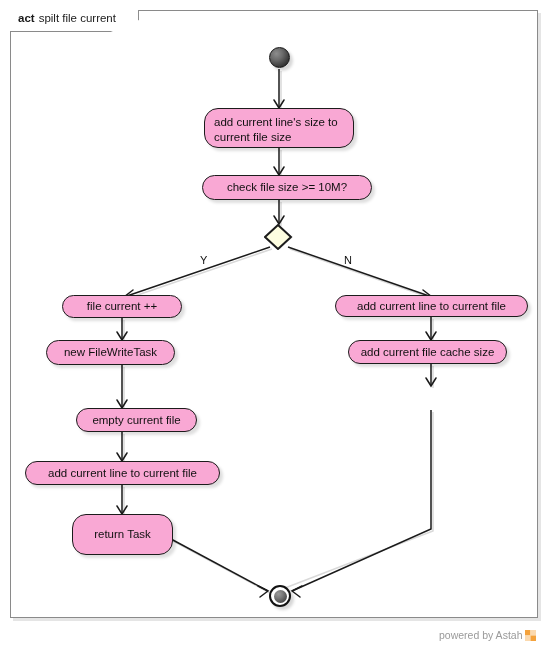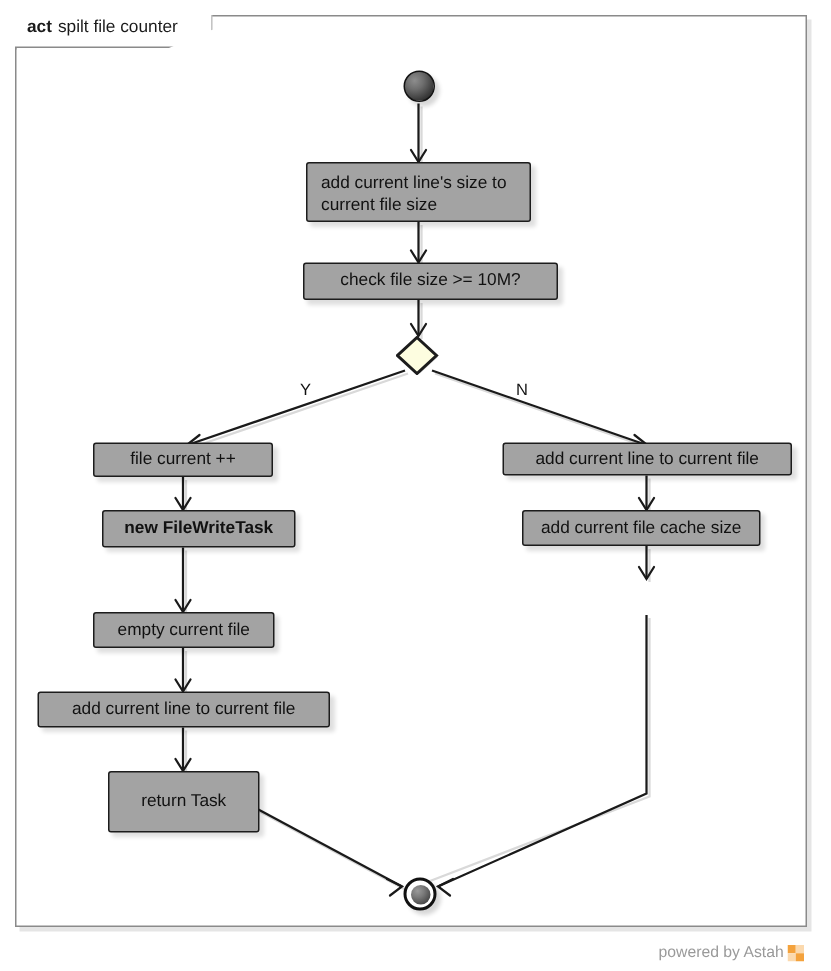--- a/index.html
+++ b/index.html
@@ -171,7 +171,7 @@
   <div class="frame-tab-line"></div>
   <div class="frame-tab">
     <span class="kw">act</span>
-    <span>spilt file counter</span>
+    <span>spilt file current</span>
   </div>
 
   <svg id="edges" viewBox="0 0 554 647" xmlns="http://www.w3.org/2000/svg">

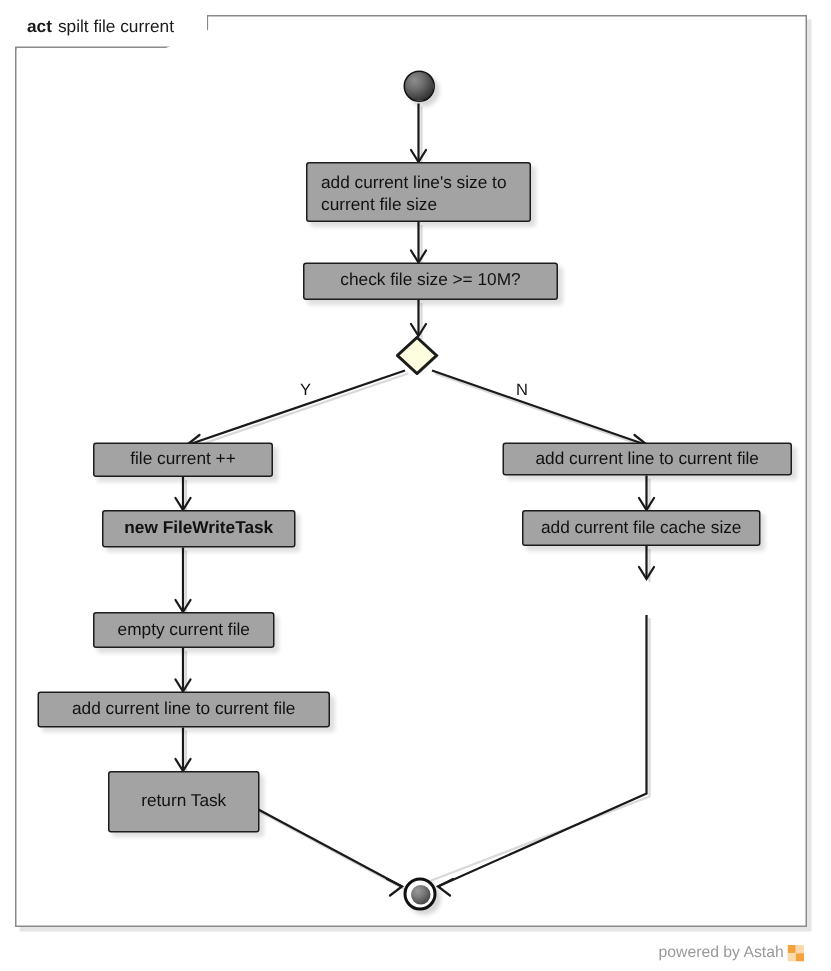--- a/index.html
+++ b/index.html
@@ -82,9 +82,9 @@
   .node {
     position: absolute;
     box-sizing: border-box;
-    background: #a3a3a3;
+    background: #f9a8d4;
     border: 1.6px solid #1c1c1c;
-    border-radius: 2px;
+    border-radius: 14px;
     font-size: 11.5px;
     color: #111111;
     line-height: 15px;

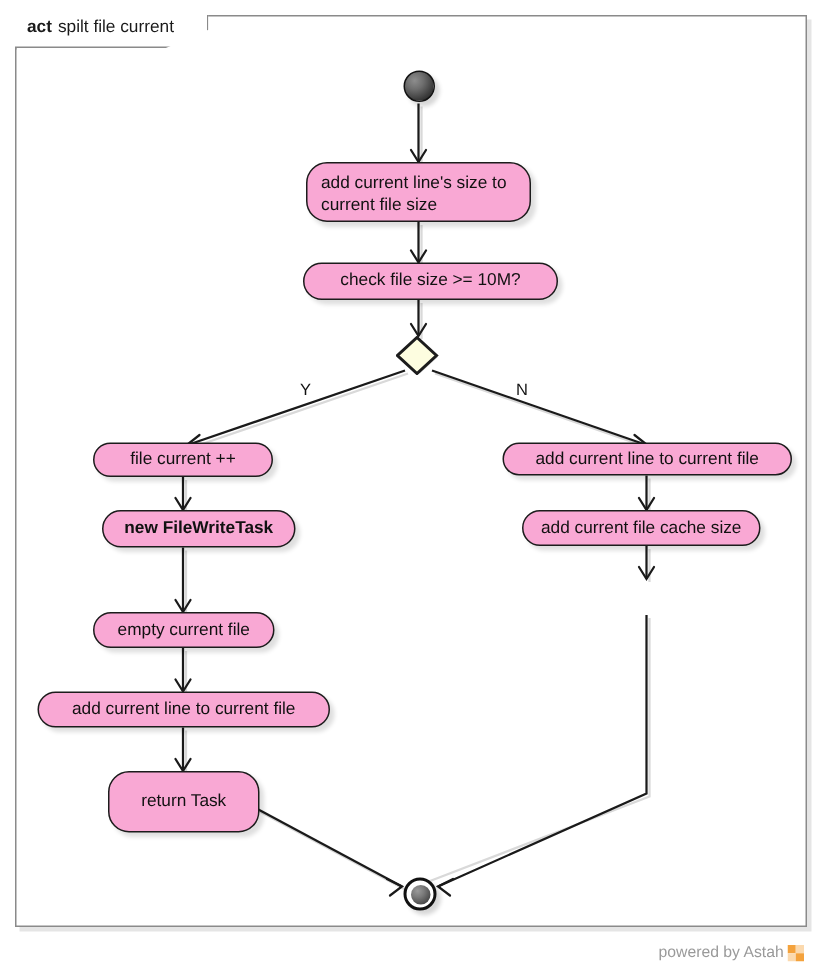--- a/index.html
+++ b/index.html
@@ -276,7 +276,7 @@
   <div class="guard" style="left:344px; top:254px;">N</div>
 
   <div class="node center" style="left:62px; top:295px; width:120px; height:23px;">file current ++</div>
-  <div class="node center" style="left:68px; top:340px; width:129px; height:25px;font-weight:bold;">new FileWriteTask</div>
+  <div class="node center" style="left:46px; top:340px; width:129px; height:25px;">new FileWriteTask</div>
   <div class="node center" style="left:62px; top:408px; width:121px; height:24px;">empty current file</div>
   <div class="node center" style="left:25px; top:461px; width:195px; height:24px;">add current line to current file</div>
   <div class="node center" style="left:72px; top:514px; width:101px; height:41px;">return Task</div>

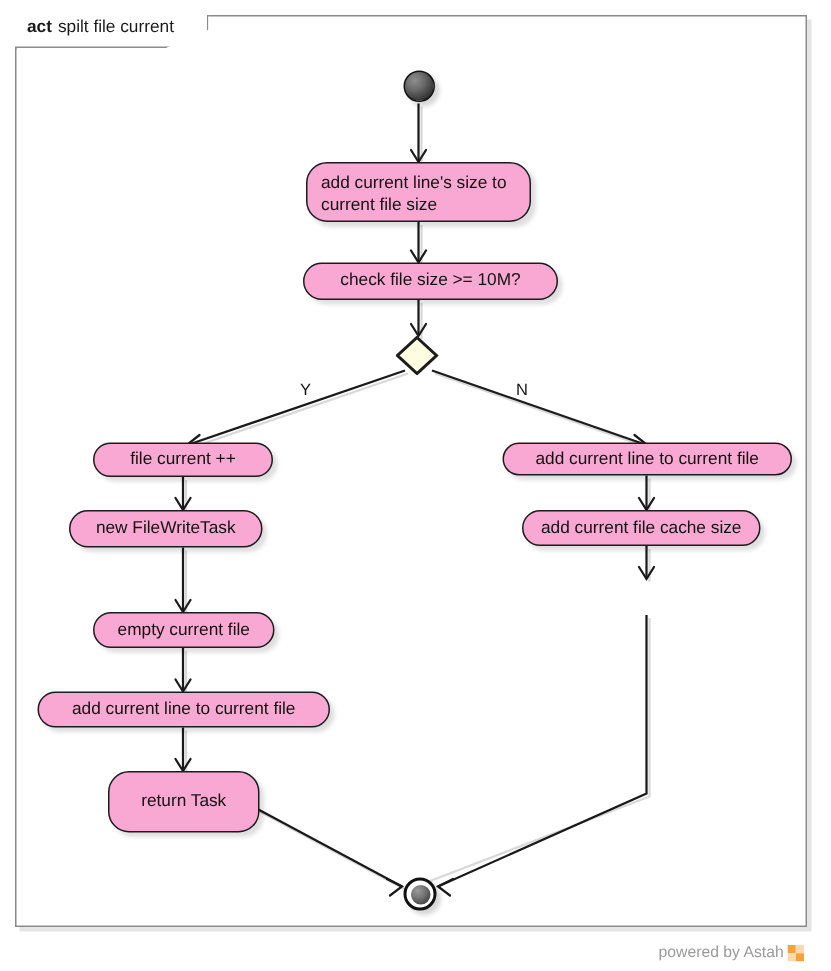--- a/index.html
+++ b/index.html
@@ -277,7 +277,7 @@
 
   <div class="node center" style="left:62px; top:295px; width:120px; height:23px;">file current ++</div>
   <div class="node center" style="left:46px; top:340px; width:129px; height:25px;">new FileWriteTask</div>
-  <div class="node center" style="left:62px; top:408px; width:121px; height:24px;">empty current file</div>
+  <div class="node center" style="left:76px; top:408px; width:121px; height:24px;">empty current file</div>
   <div class="node center" style="left:25px; top:461px; width:195px; height:24px;">add current line to current file</div>
   <div class="node center" style="left:72px; top:514px; width:101px; height:41px;">return Task</div>
 

